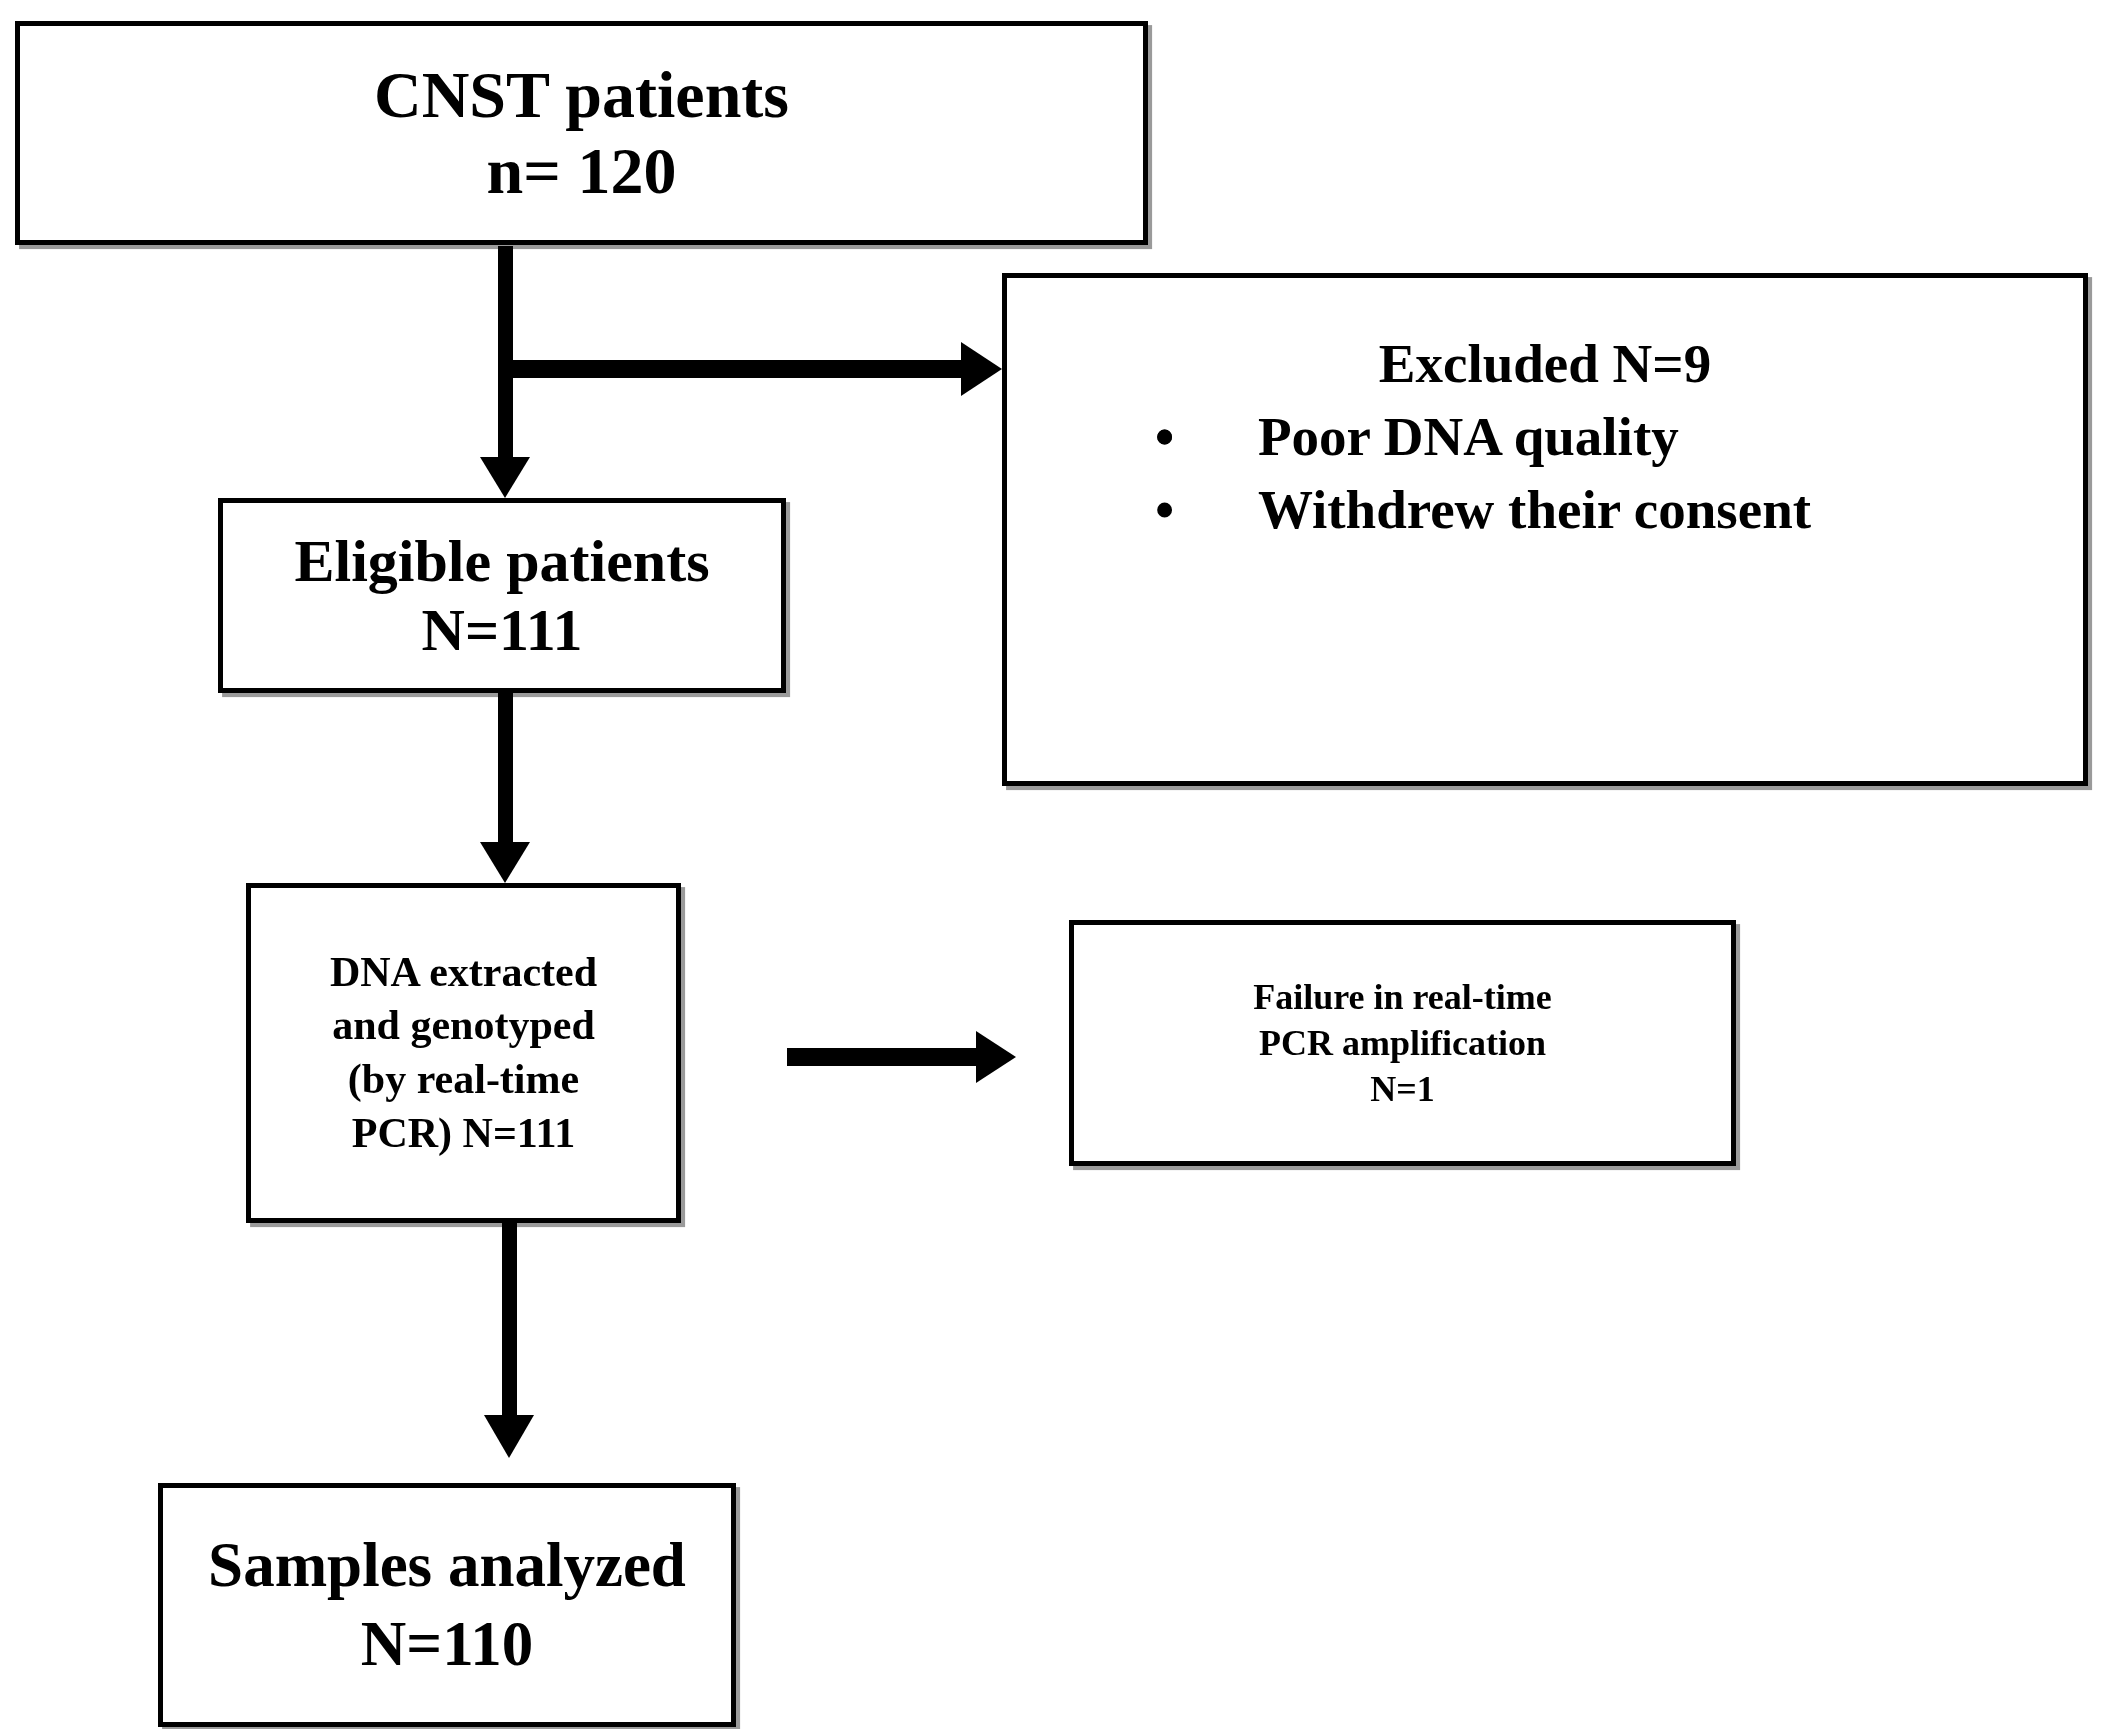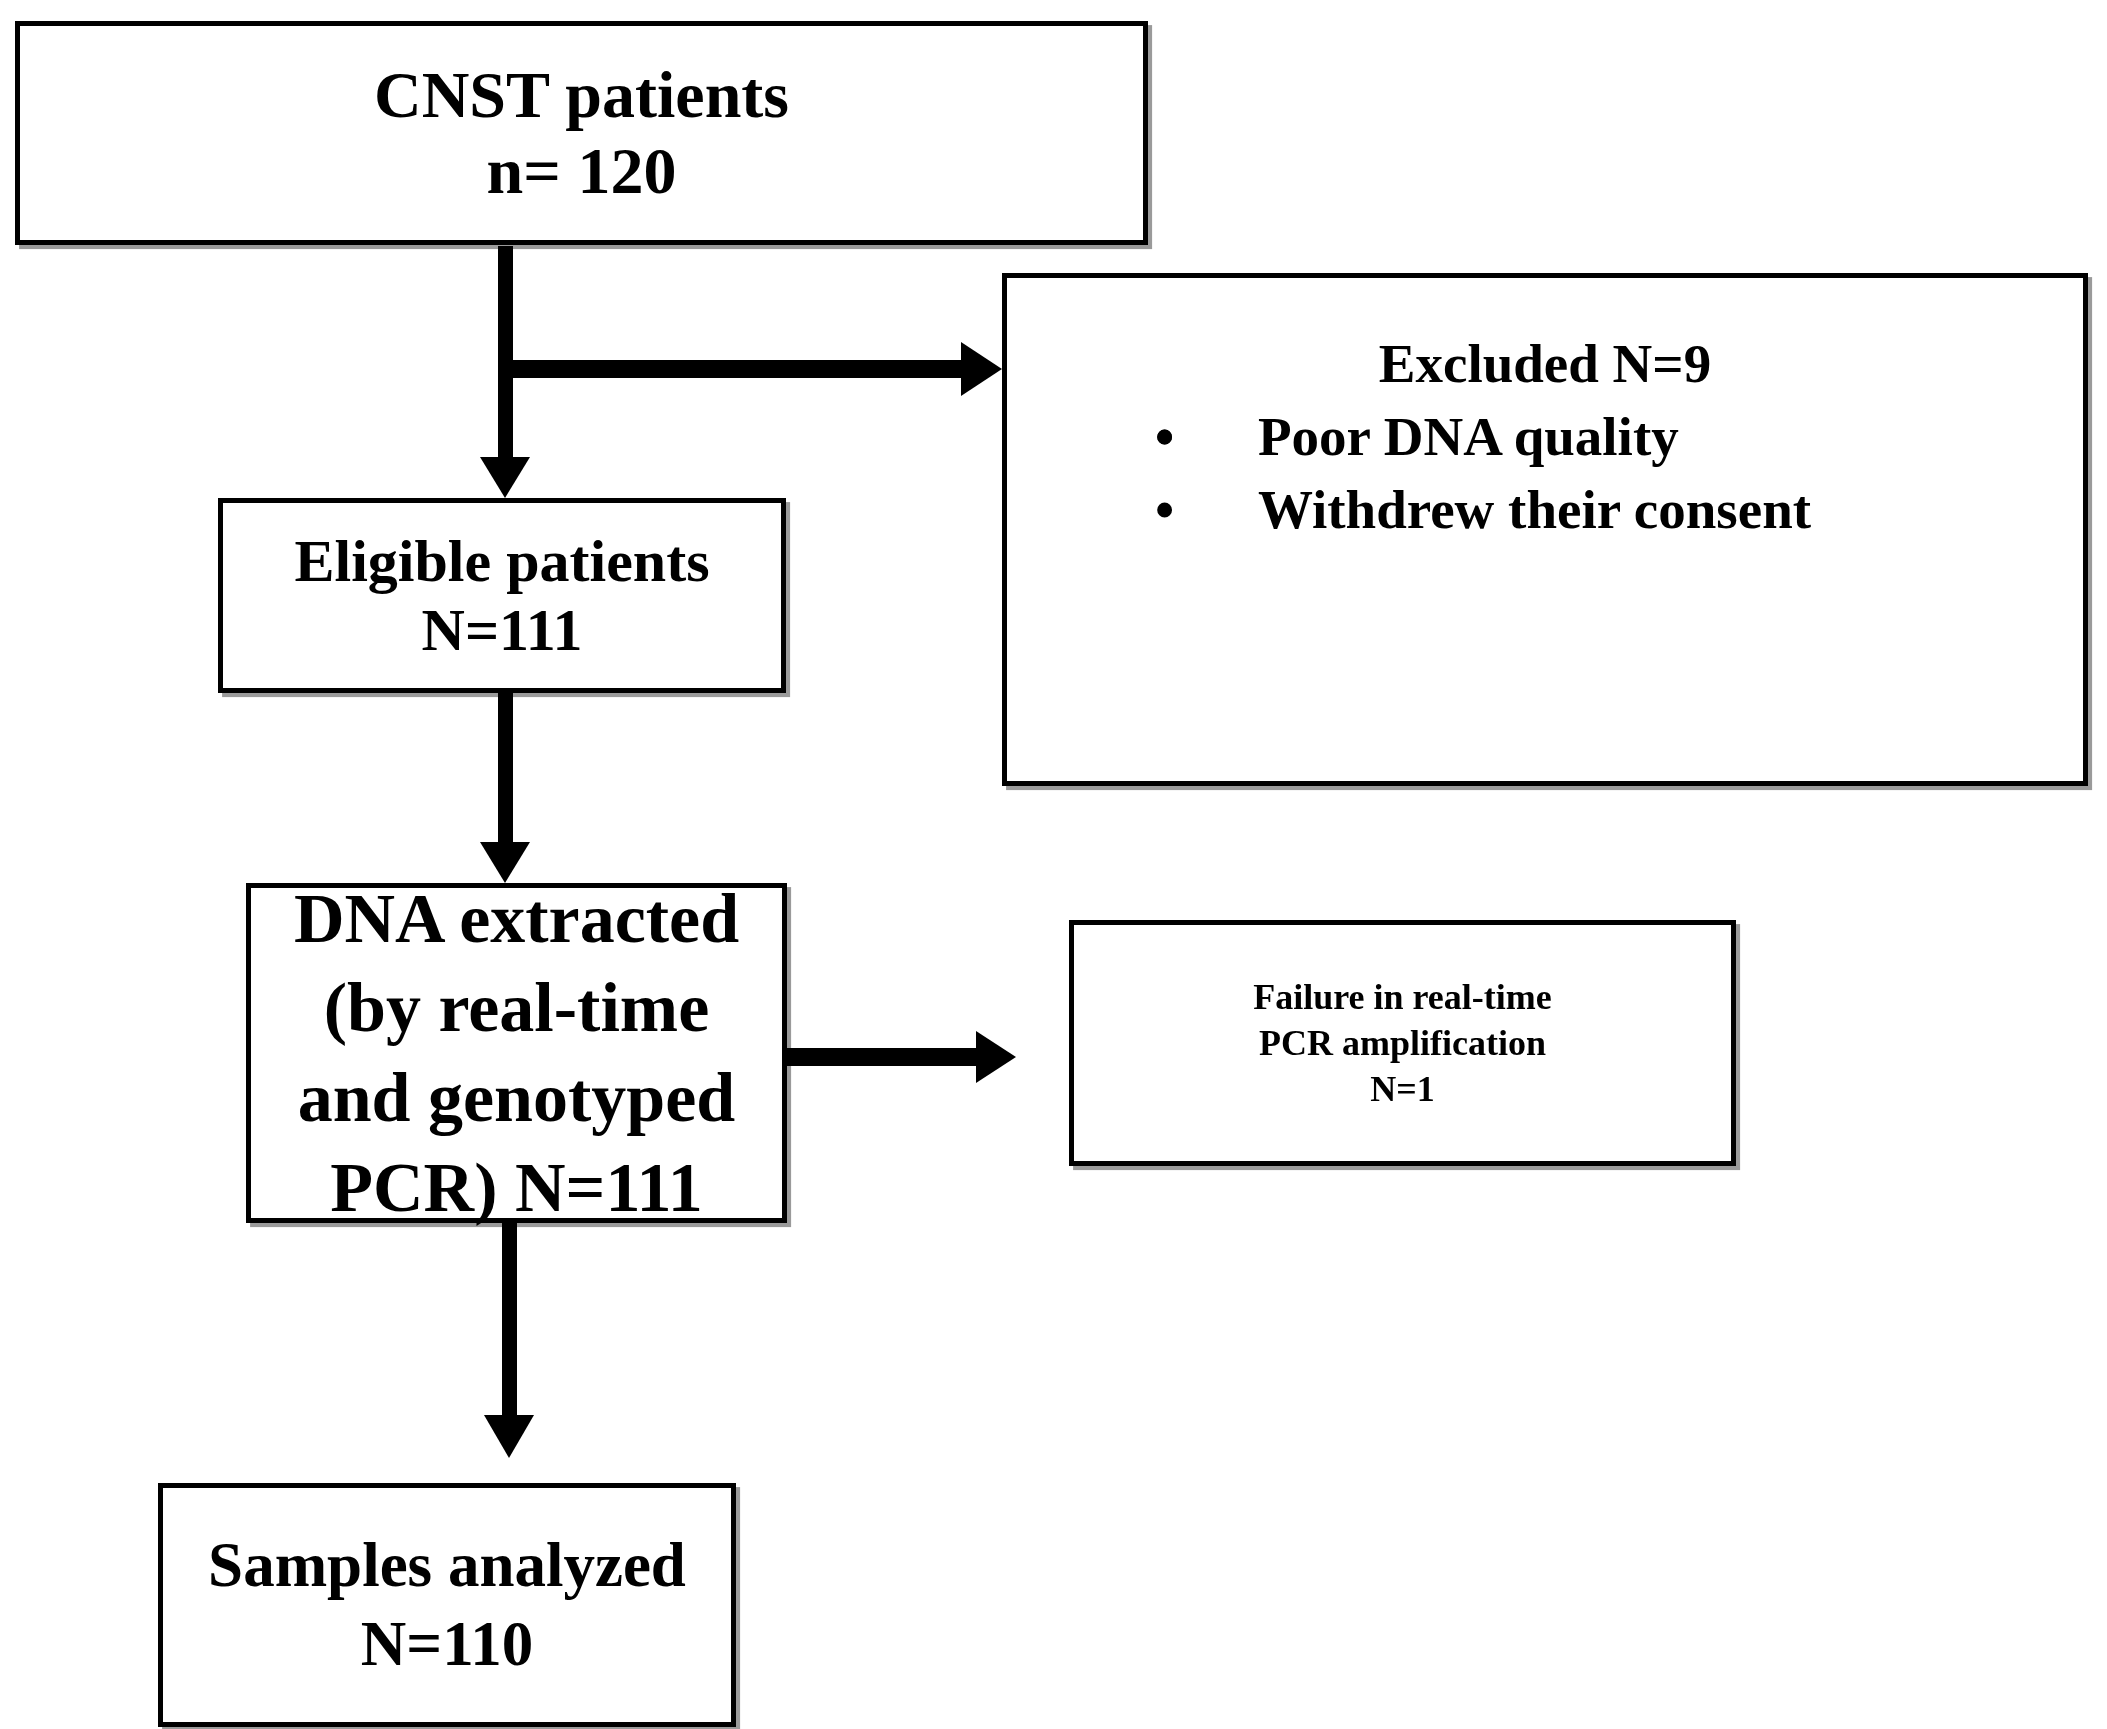--- a/index.html
+++ b/index.html
@@ -31,7 +31,7 @@
   }
   .box-cnst     { left: 15px;   top: 21px;   width: 1133px; height: 224px; font-size: 66px; line-height: 1.15; }
   .box-eligible { left: 218px;  top: 498px;  width: 568px;  height: 195px; font-size: 60px; line-height: 1.15; }
-  .box-dna      { left: 246px;  top: 883px; width: 541px;  height: 340px; font-size: 70px; line-height: 1.28; }
+  .box-dna      { left: 246px;  top: 883px; width: 435px;  height: 340px; font-size: 42px; line-height: 1.28; }
   .box-samples  { left: 158px;  top: 1483px; width: 578px;  height: 244px; font-size: 63px; line-height: 1.26; }
   .box-failure  { left: 1069px; top: 920px; width: 667px;  height: 246px; font-size: 36px; line-height: 1.28; }
 

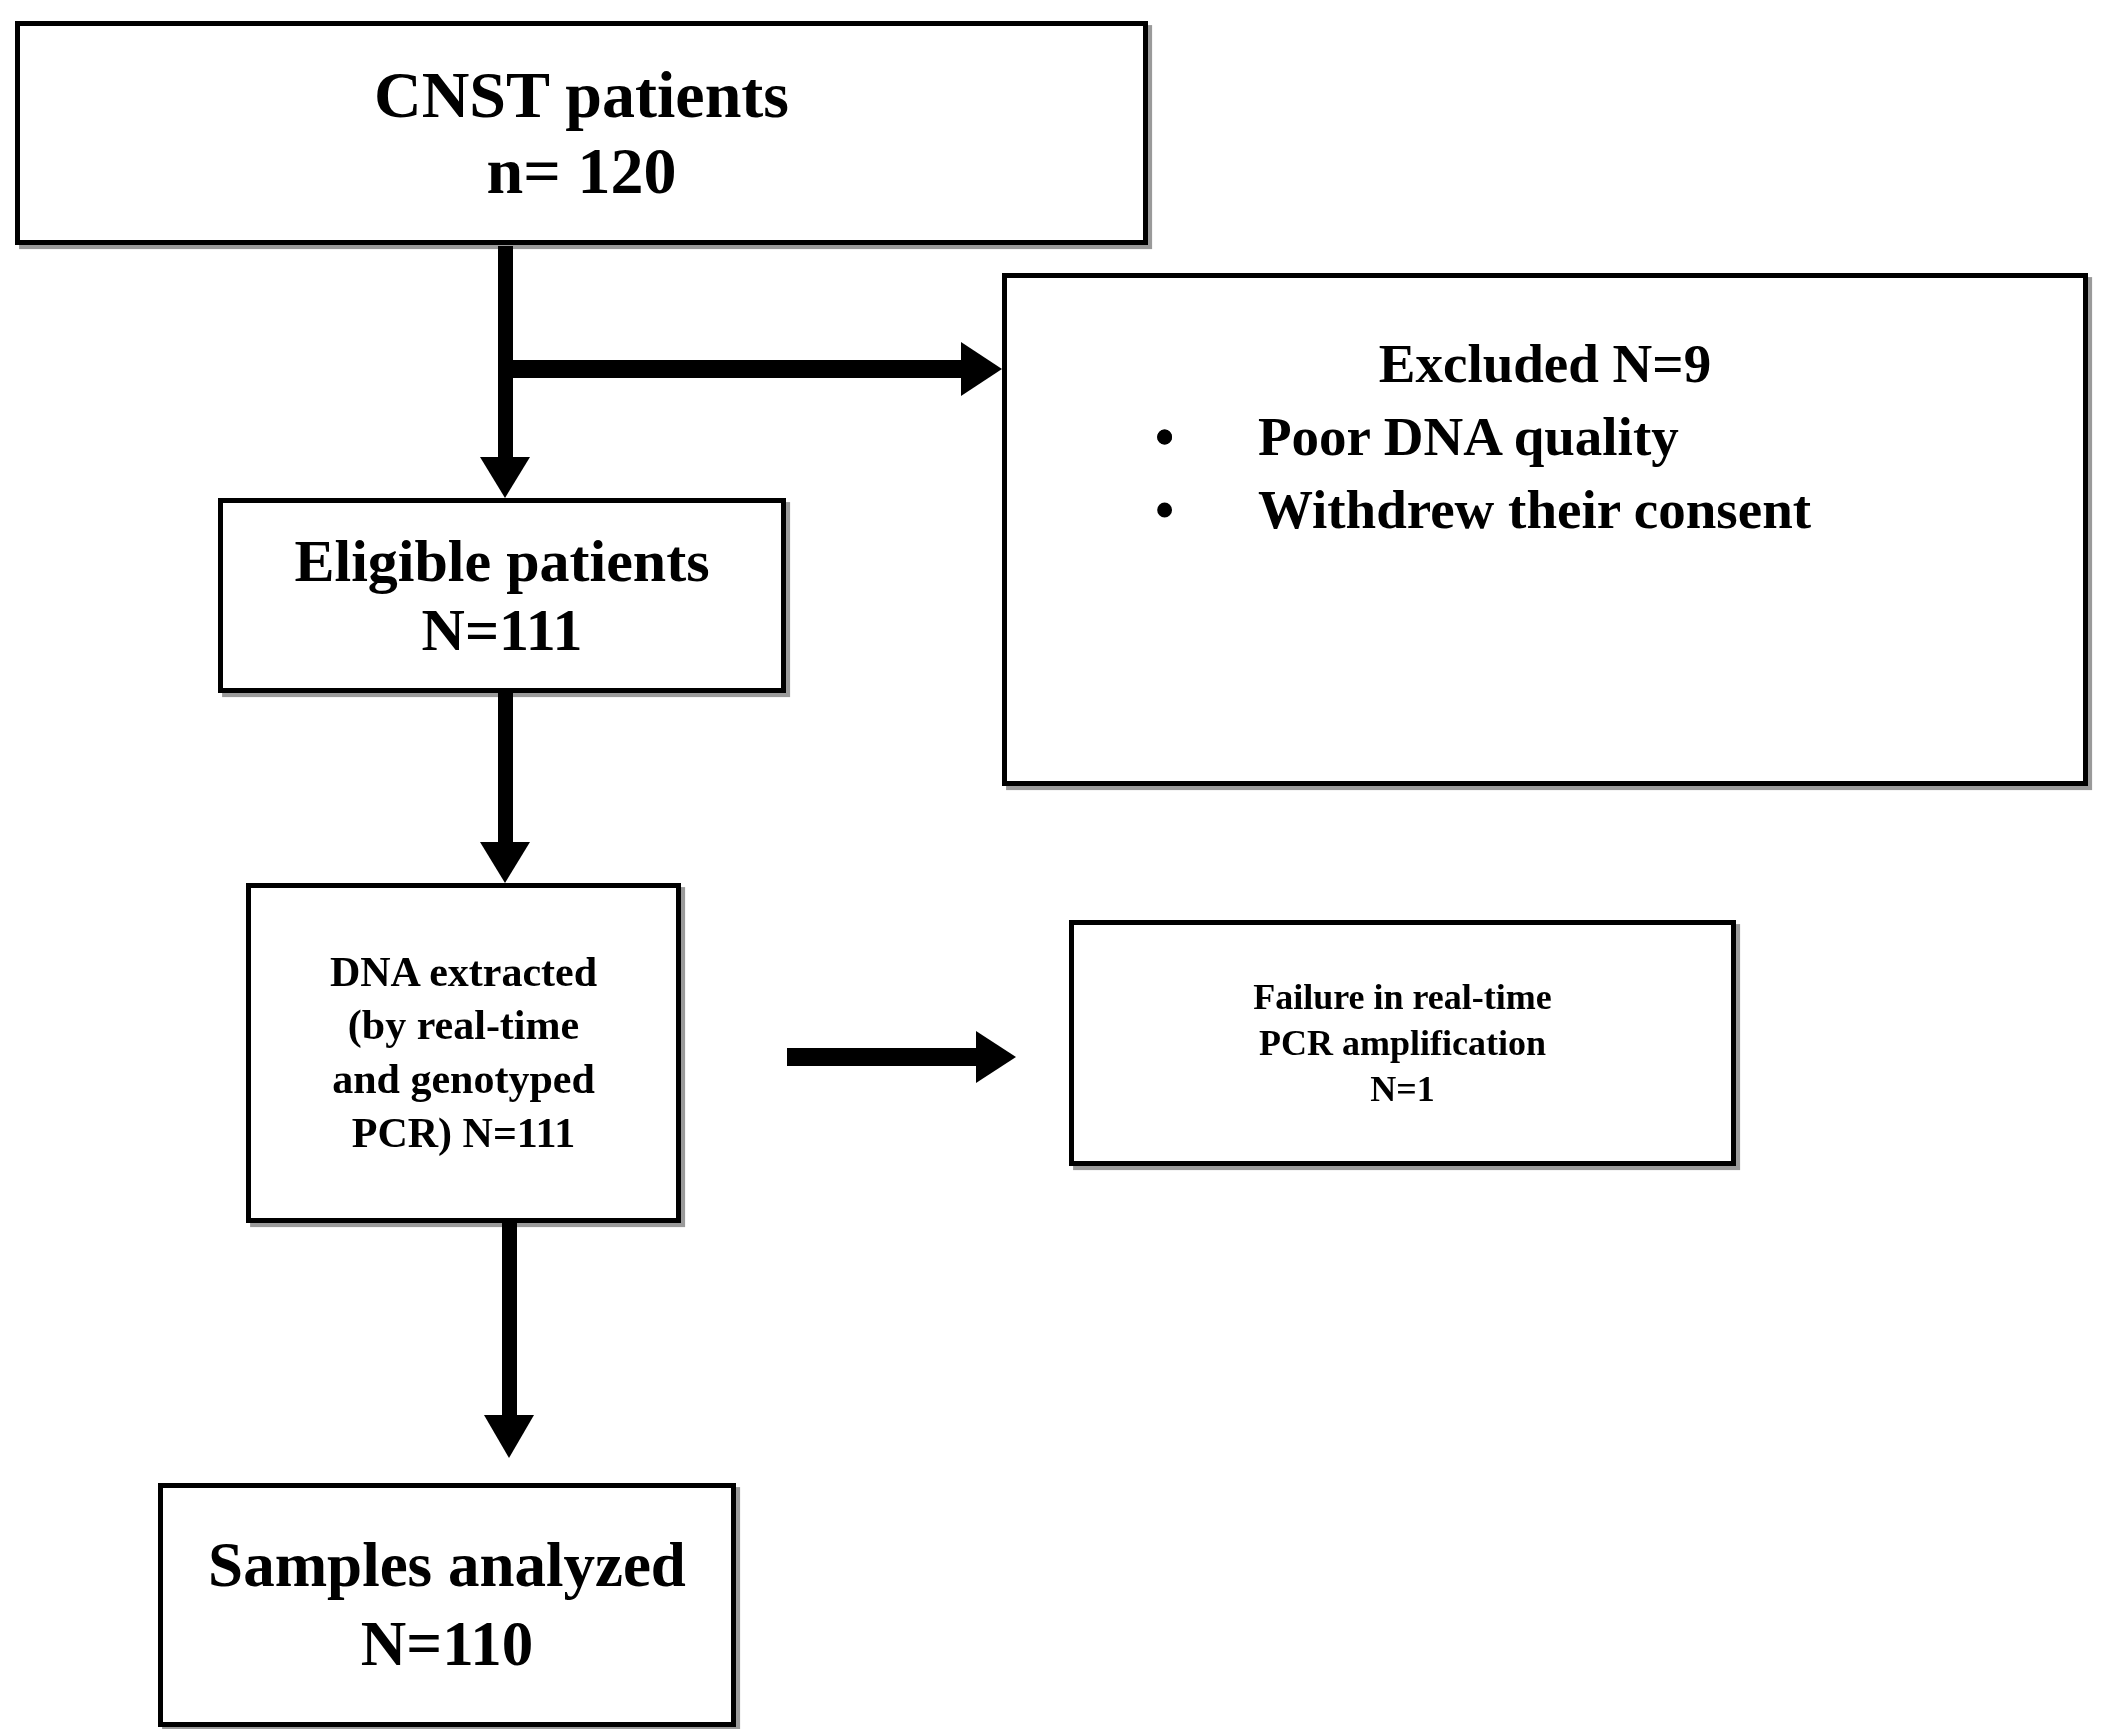--- a/index.html
+++ b/index.html
@@ -118,8 +118,8 @@
 
   <div class="node box-dna">
     <div class="line">DNA extracted</div>
+    <div class="line">and genotyped</div>
     <div class="line">(by real-time</div>
-    <div class="line">and genotyped</div>
     <div class="line">PCR) N=111</div>
   </div>
 

